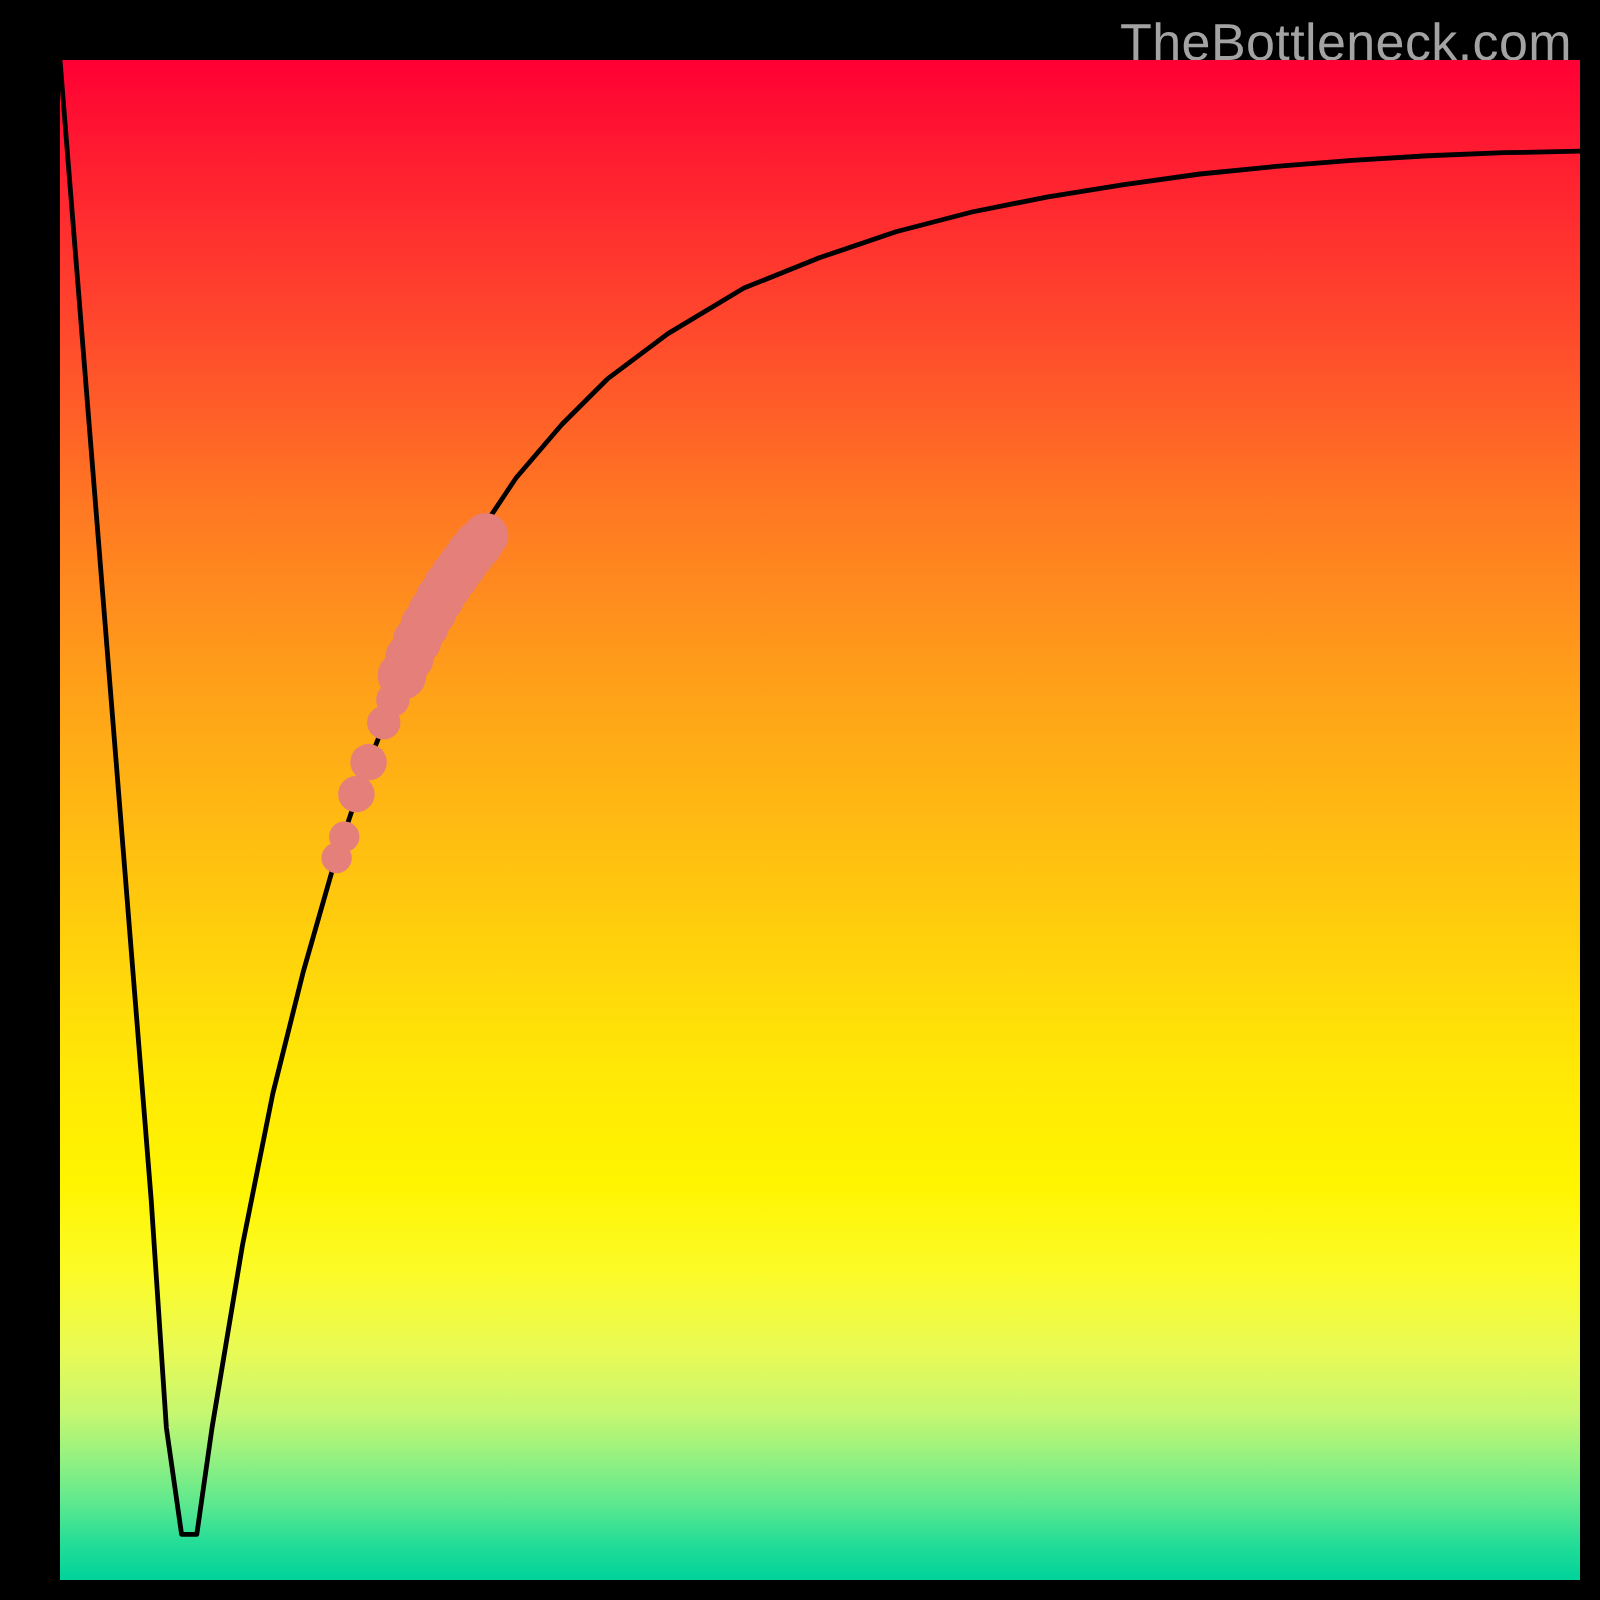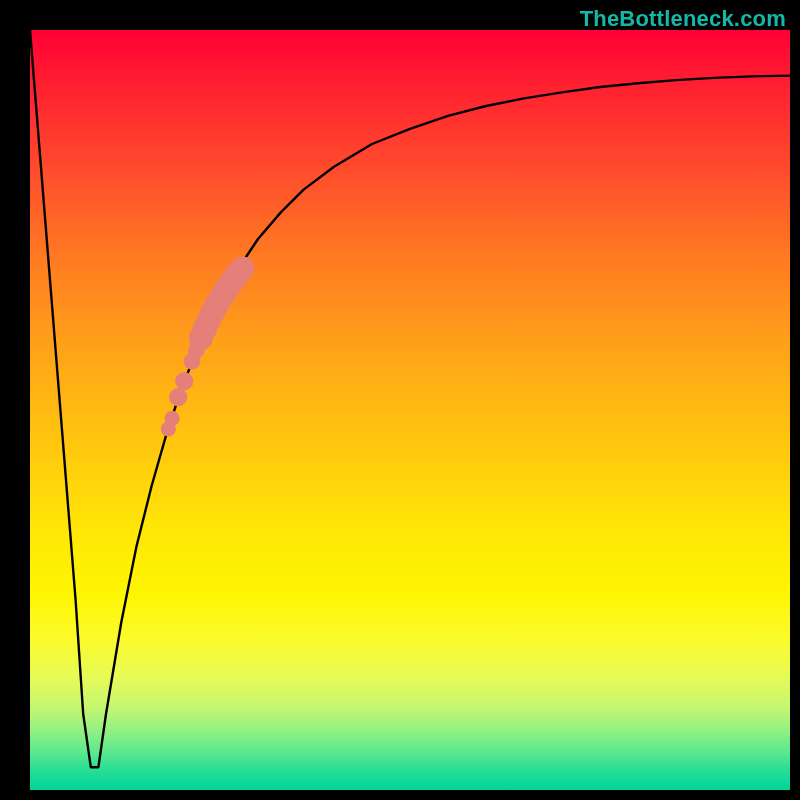--- a/index.html
+++ b/index.html
@@ -46,9 +46,9 @@
     position: absolute;
     top: 6px;
     right: 14px;
-    color: #14b8a6;
-    font-size: 22px;
-    font-weight: 700;
+    color: #a3a3a3;
+    font-size: 26px;
+    font-weight: 400;
     letter-spacing: 0.2px;
     user-select: none;
   }

